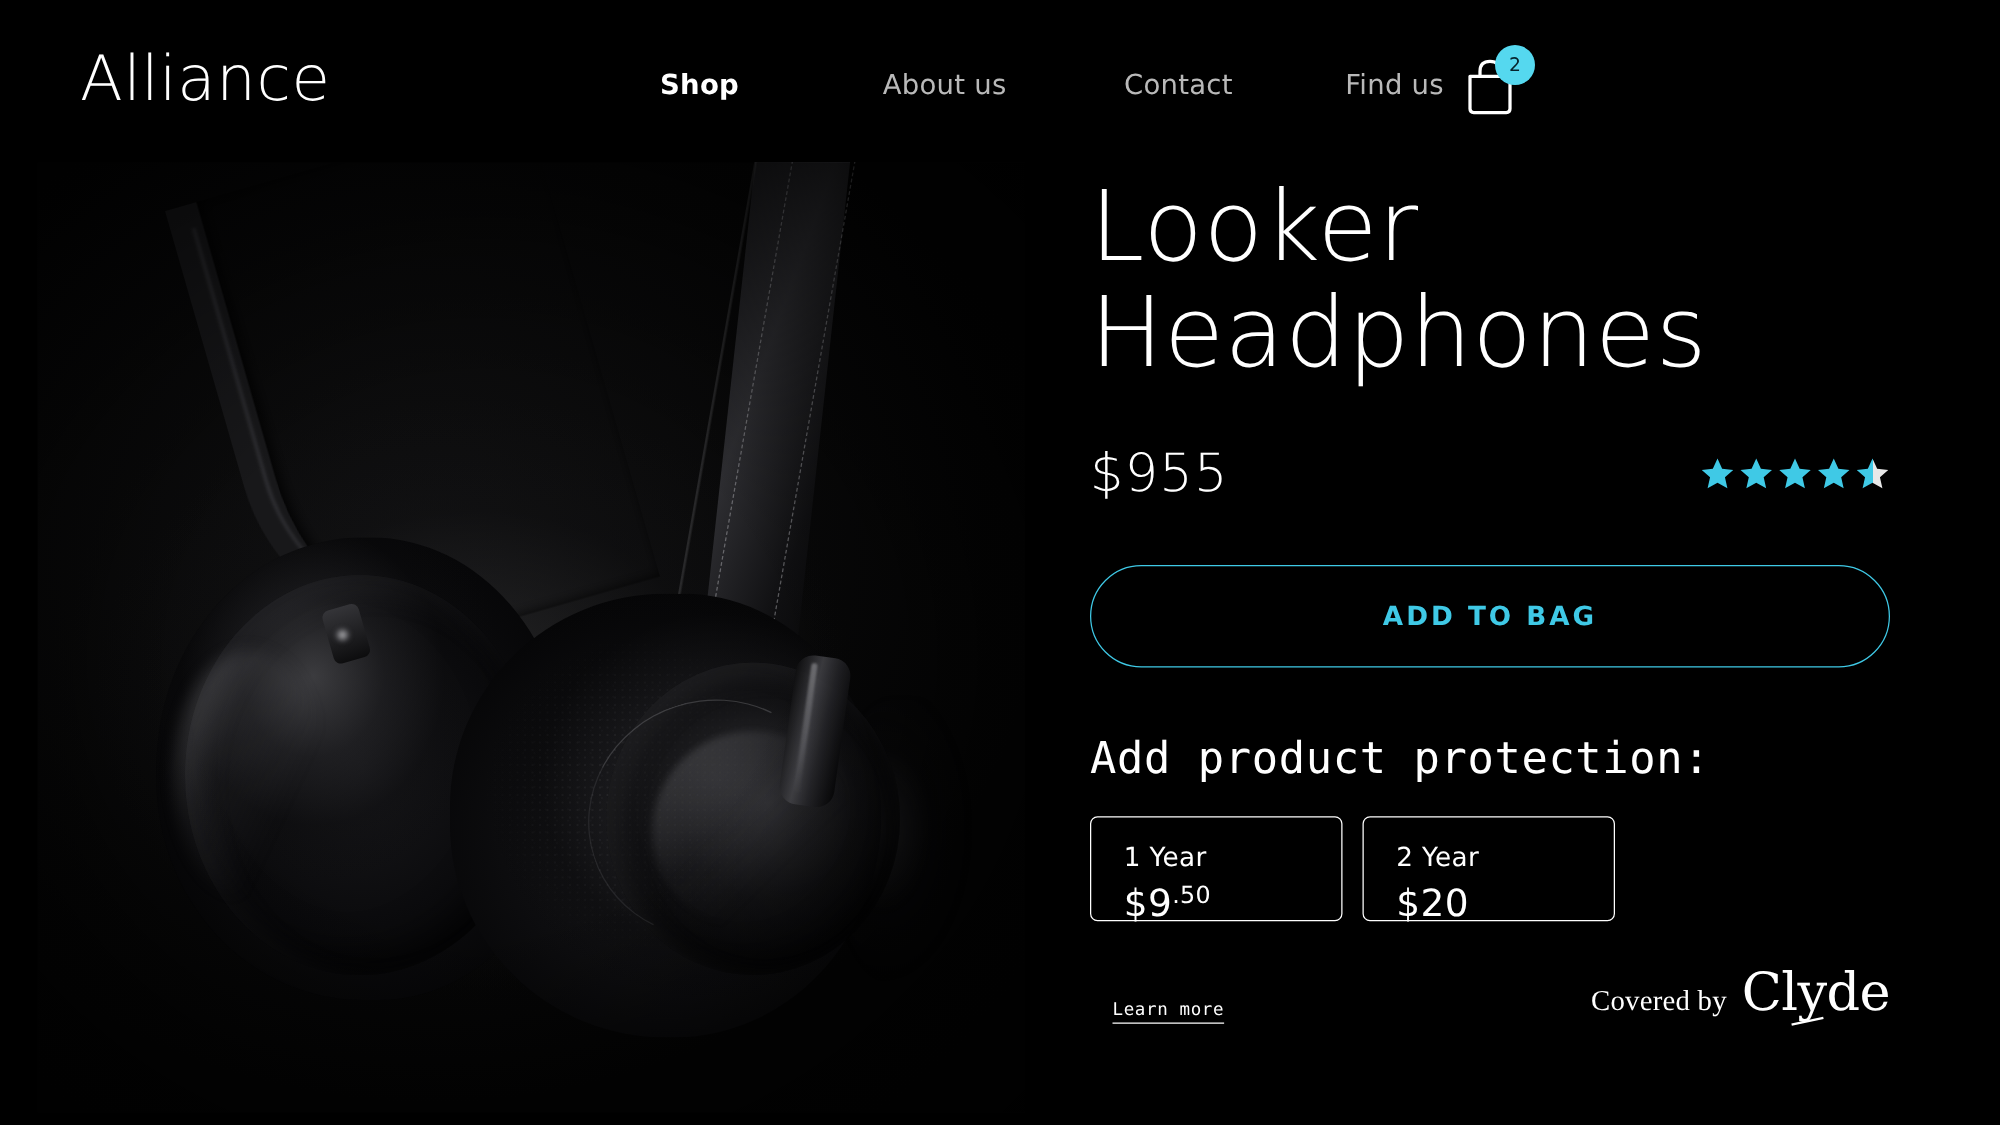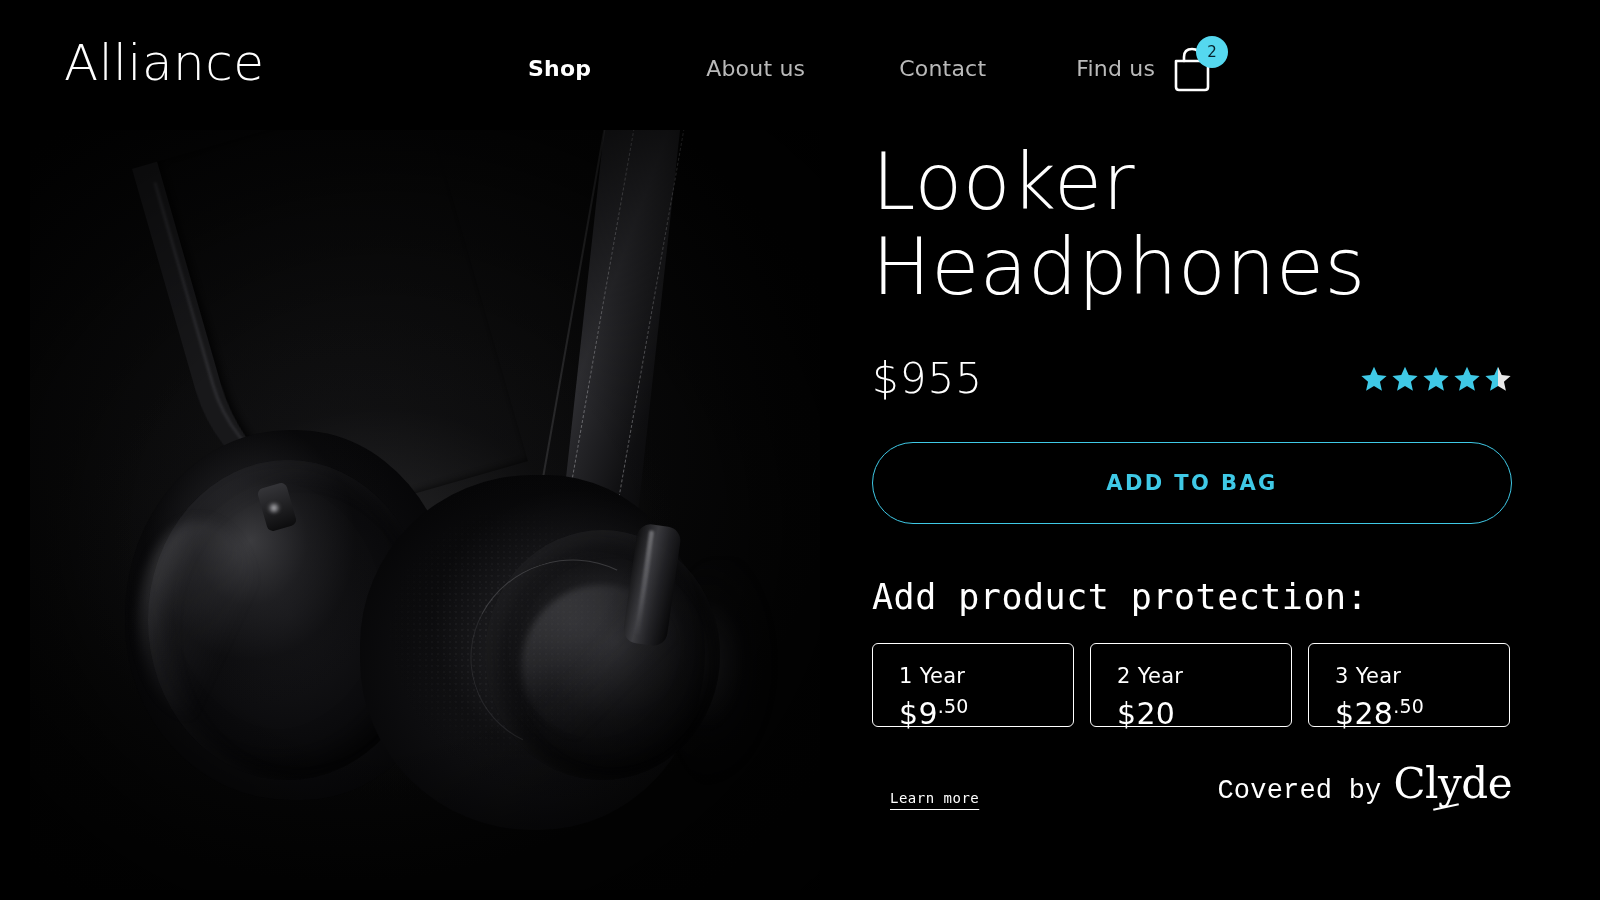--- a/index.html
+++ b/index.html
@@ -389,7 +389,7 @@
     display: block;
     width: 640px;
     height: 82px;
-    margin-top: 38px;
+    margin-top: 48px;
     background: transparent;
     border: 1.6px solid #3fc9e6;
     border-radius: 41px;

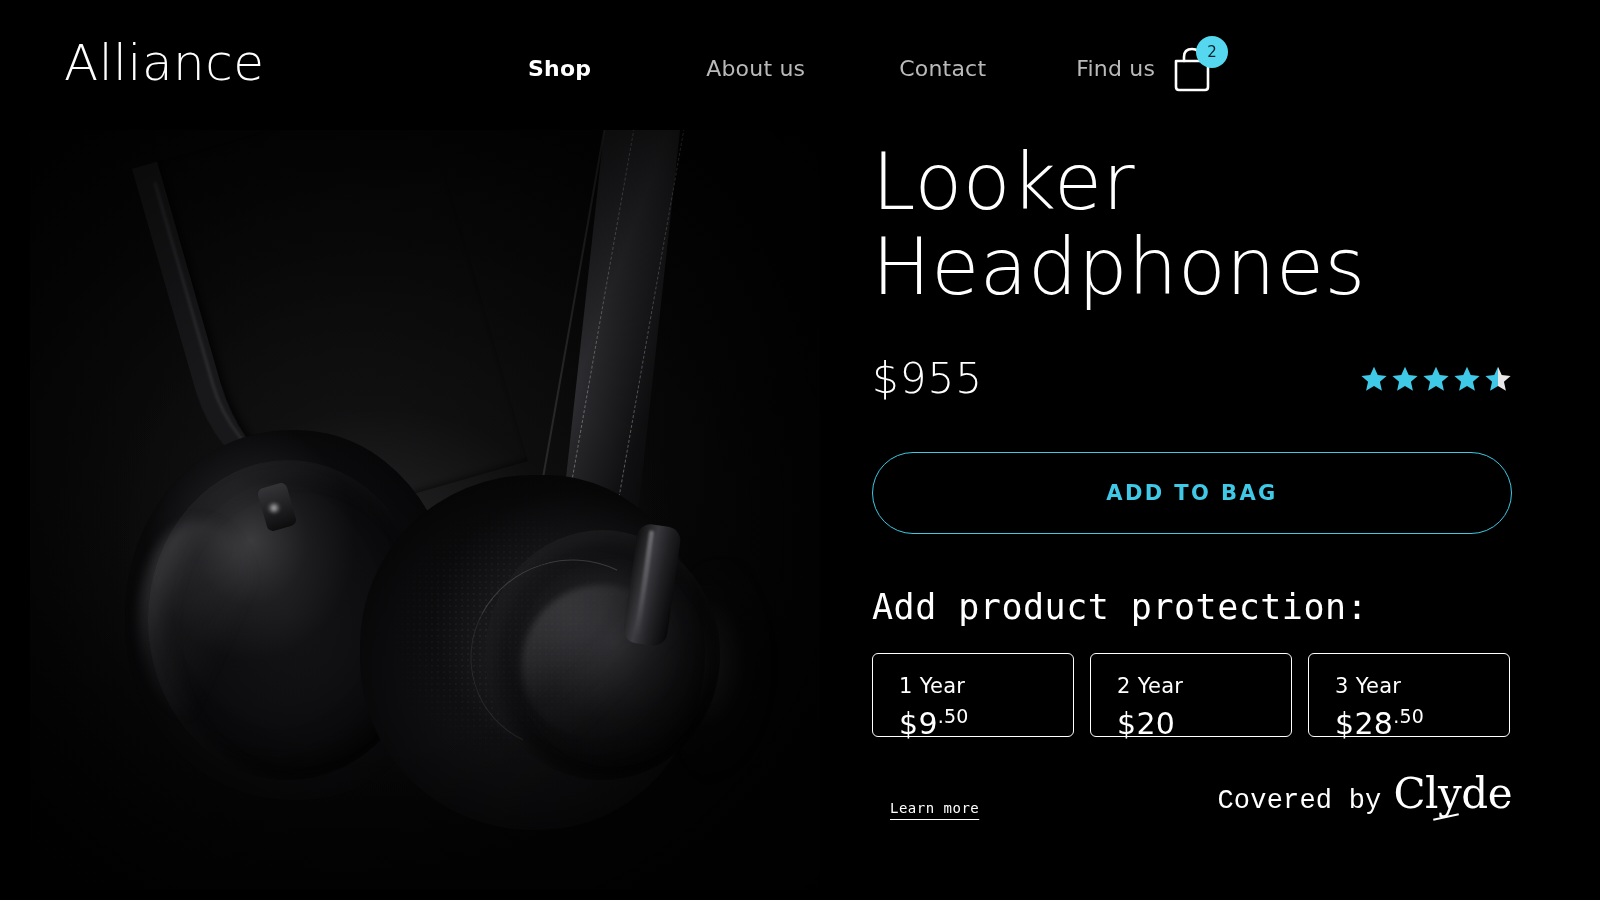--- a/index.html
+++ b/index.html
@@ -599,10 +599,6 @@
         <div class="plan-price"><span>$20</span><span class="plan-cents"></span></div>
       </button>
 
-      <button class="plan-card">
-        <div class="plan-term">3 Year</div>
-        <div class="plan-price"><span>$28</span><span class="plan-cents">.50</span></div>
-      </button>
 
     </div>
 

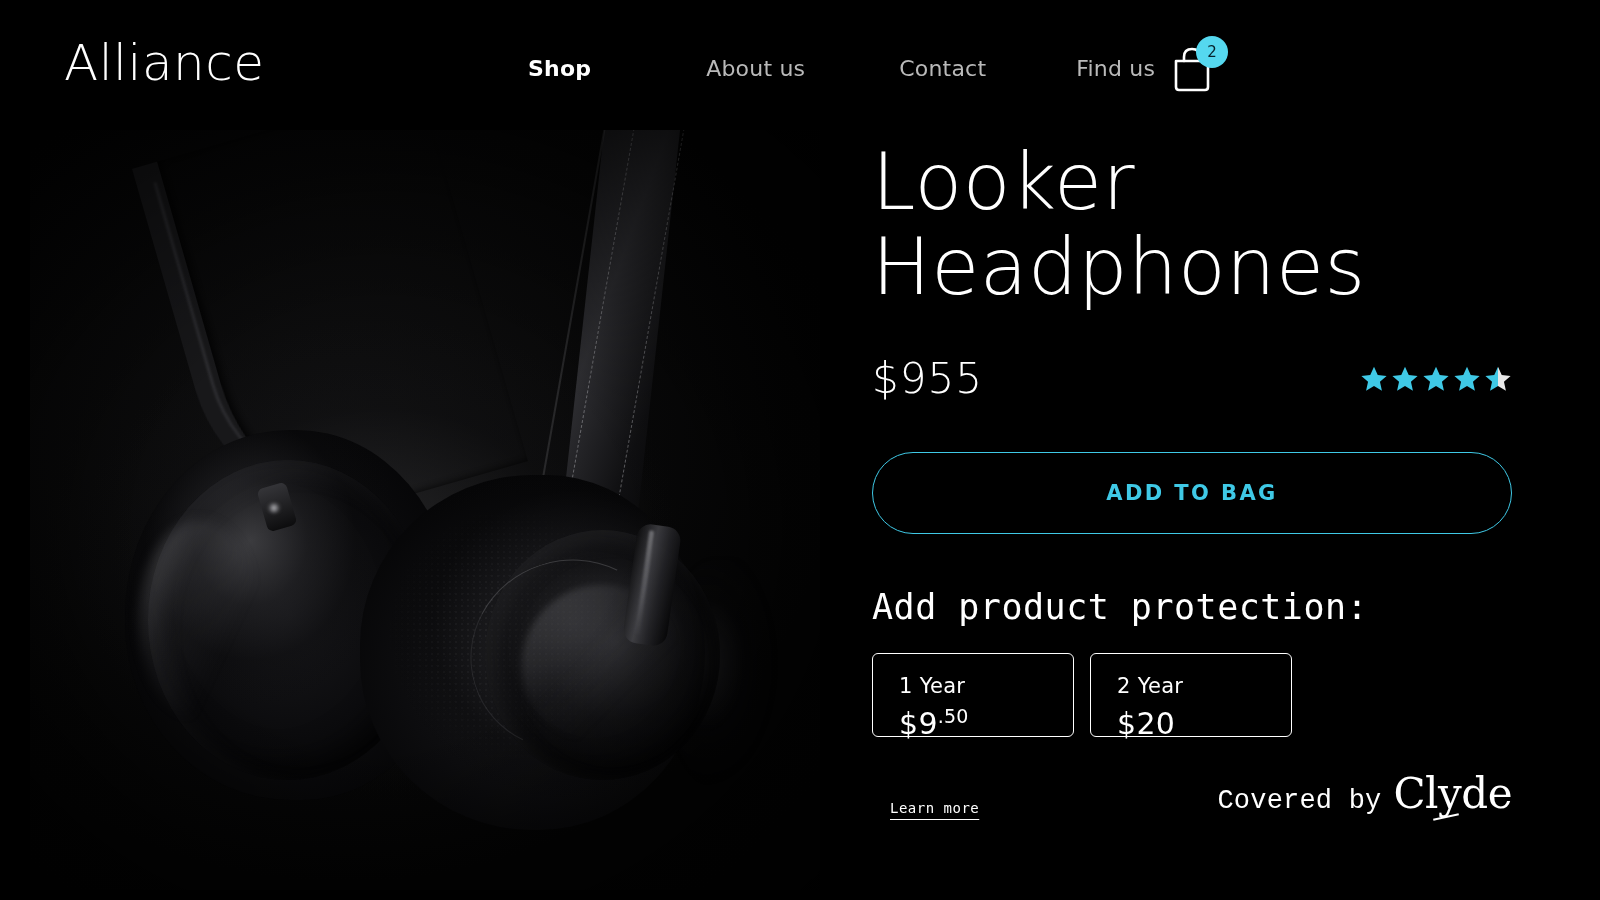--- a/index.html
+++ b/index.html
@@ -471,12 +471,12 @@
     gap: 12px;
   }
   .covered-label {
-    font-size: 27px;
+    font-size: 23px;
     line-height: 1;
     color: #ffffff;
     font-weight: 400;
     letter-spacing: 0.2px;
-    font-family: Liberation Mono, monospace;
+    font-family: Liberation Serif, serif;
   }
   .clyde-mark {
     font-size: 42px;

